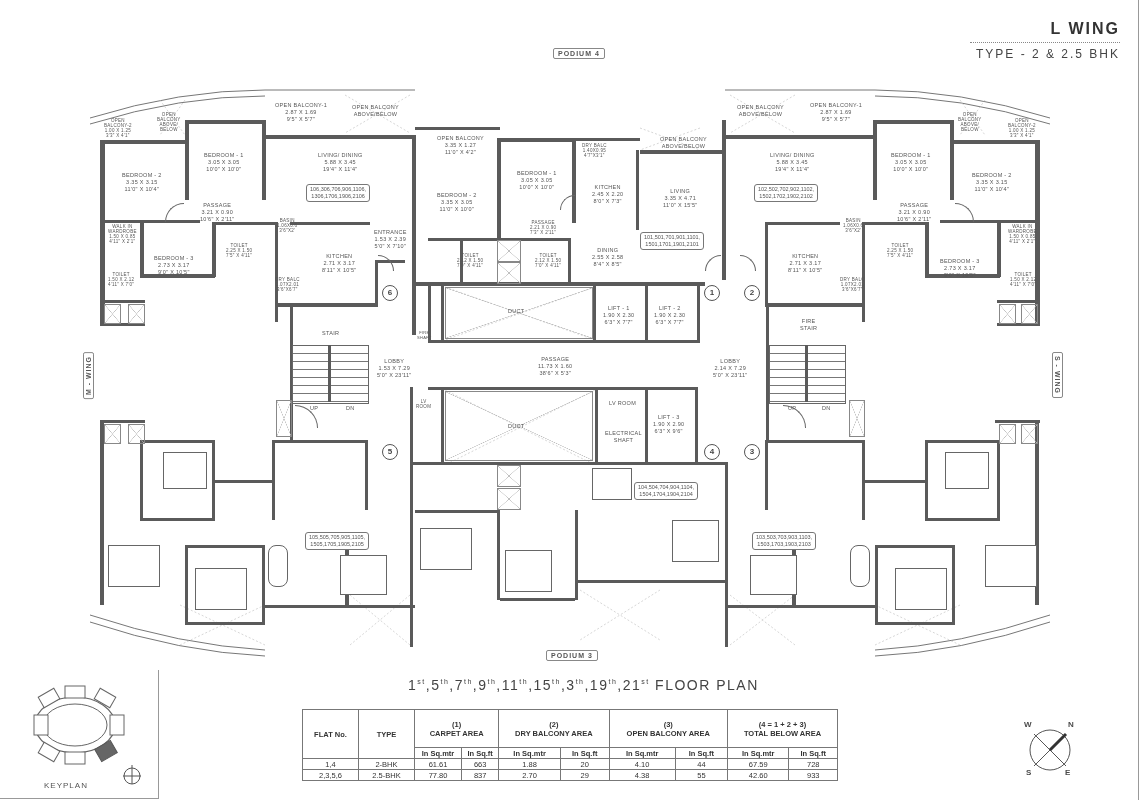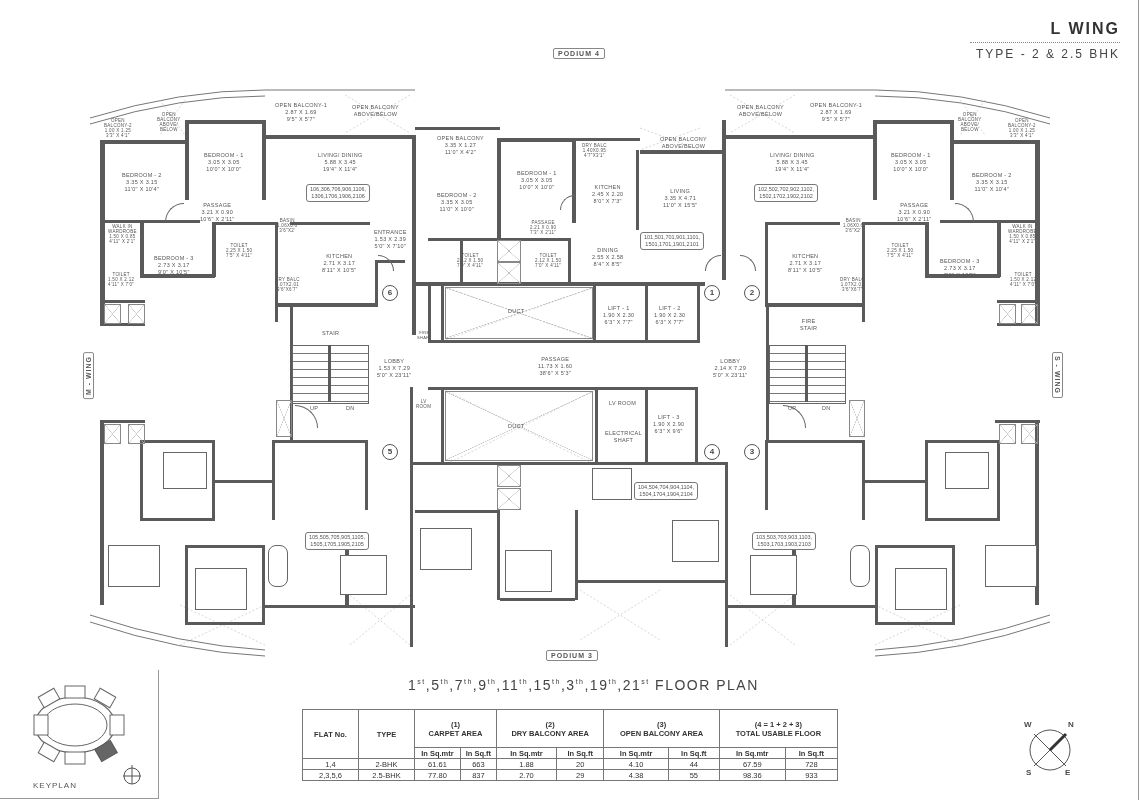--- a/index.html
+++ b/index.html
@@ -554,7 +554,7 @@
         </th>
     <th colspan="2">
           <div>(4 = 1 + 2 + 3)</div>
-          <div>TOTAL USABLE FLOOR</div>
+          <div>TOTAL BELOW AREA</div>
         </th>
   </tr>
   <tr style="height:11px;">

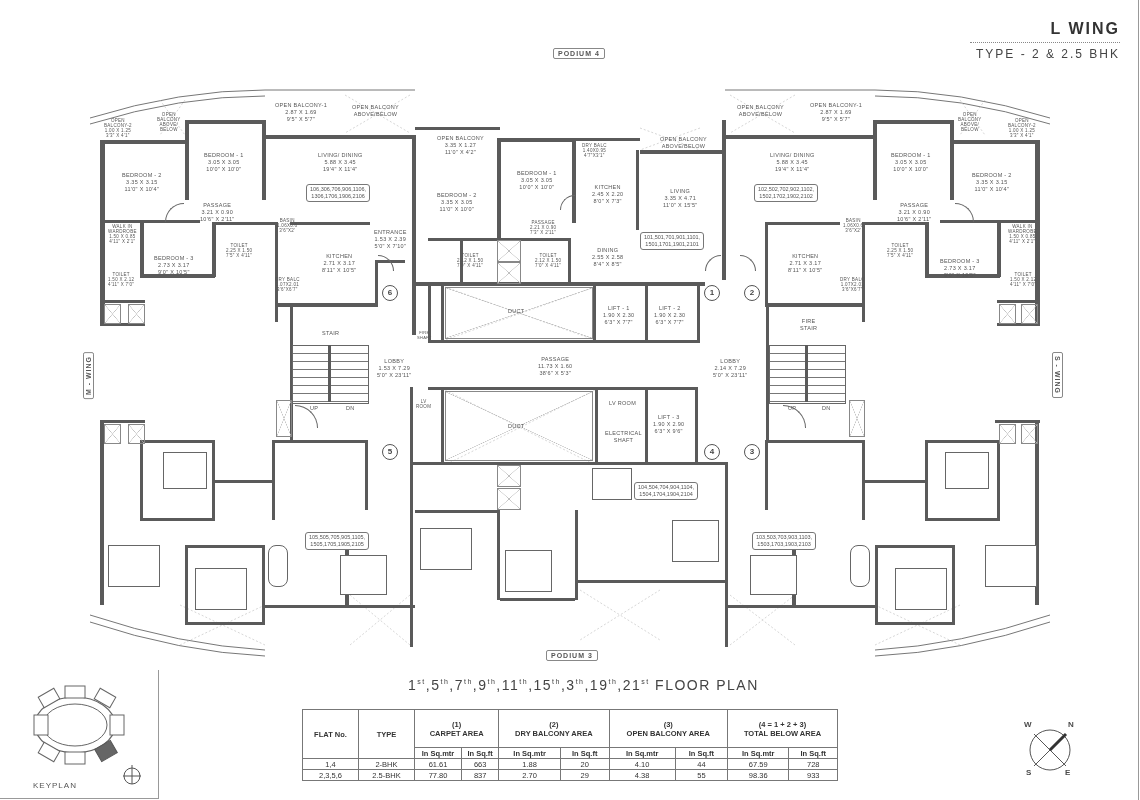--- a/index.html
+++ b/index.html
@@ -588,7 +588,7 @@
         <td>29</td>
     <td>4.38</td>
         <td>55</td>
-    <td>98.36</td>
+    <td>42.60</td>
         <td>933</td>
   </tr>
 </tbody>

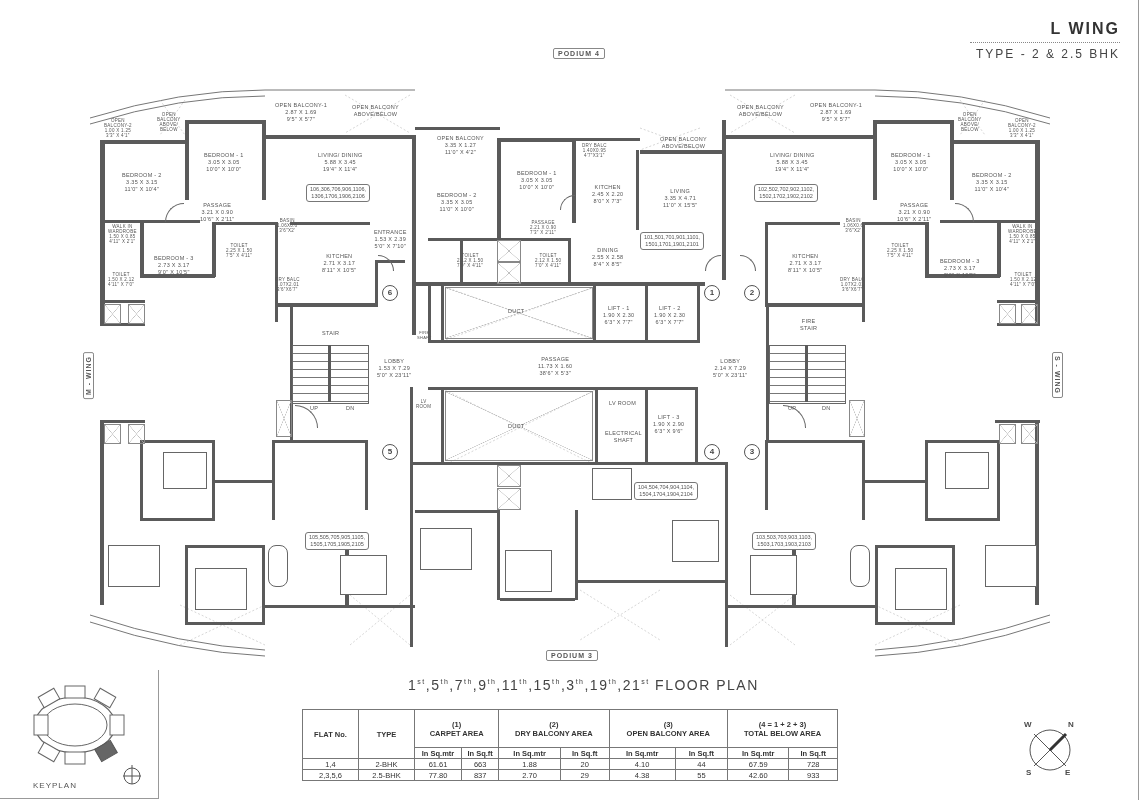--- a/index.html
+++ b/index.html
@@ -25,7 +25,7 @@
   .dots{position:absolute;right:20px;top:42px;width:150px;border-top:1px dotted #888;}
   .floorplan{position:absolute;left:408px;top:677px;font-size:14px;letter-spacing:1.5px;color:#444;}
   .floorplan sup{font-size:7px;}
-  .keyplan-label{position:absolute;left:33px;top:781px;font-size:8px;letter-spacing:1px;color:#555;}
+  .keyplan-label{position:absolute;left:44px;top:781px;font-size:8px;letter-spacing:1px;color:#555;}
   .furn{position:absolute;border:1.2px solid #666;background:#fff;}
 </style>
 </head>

